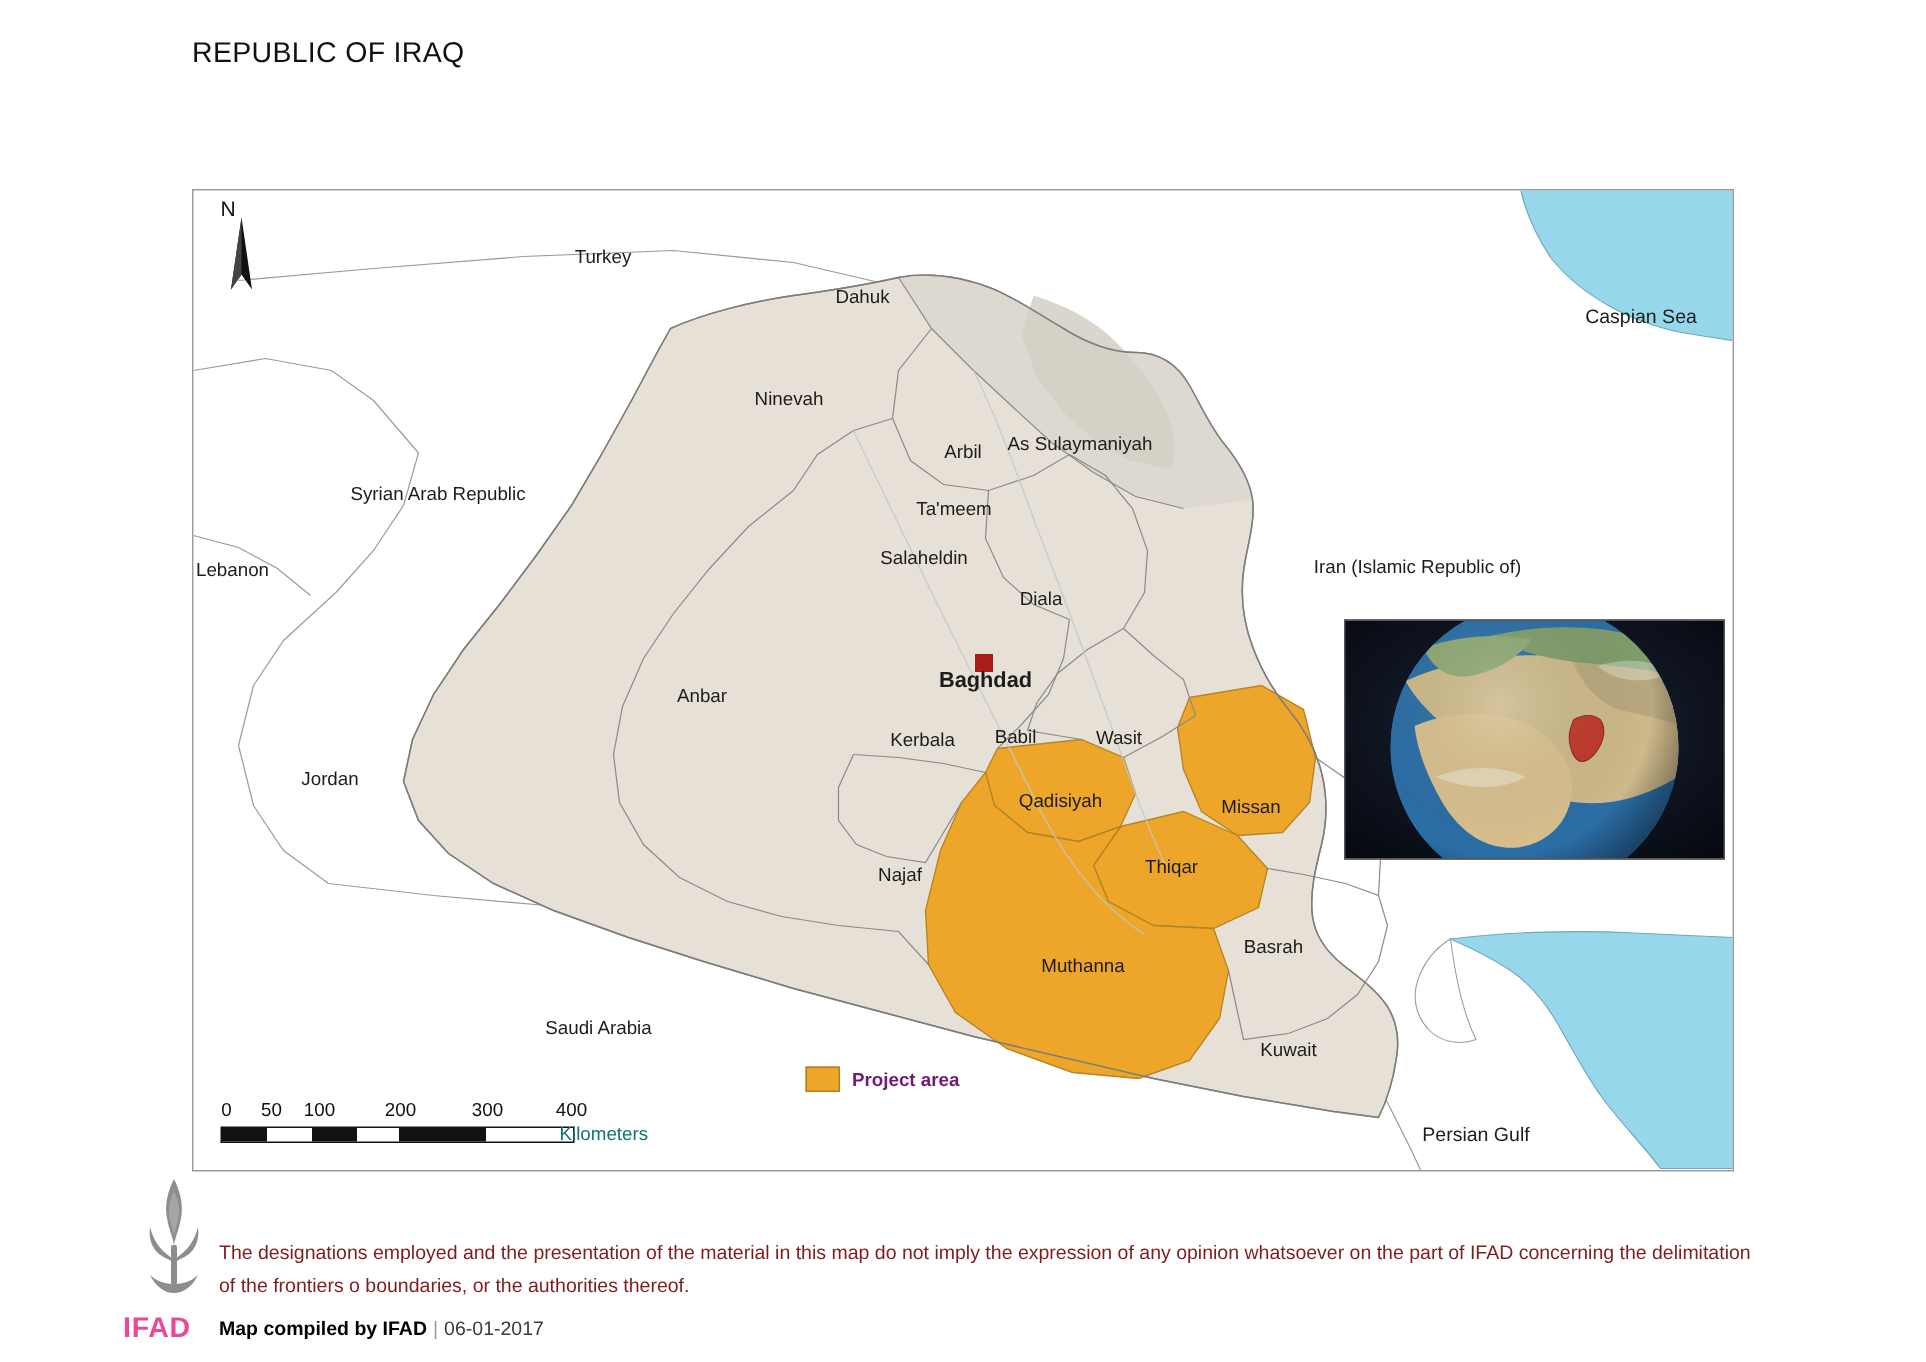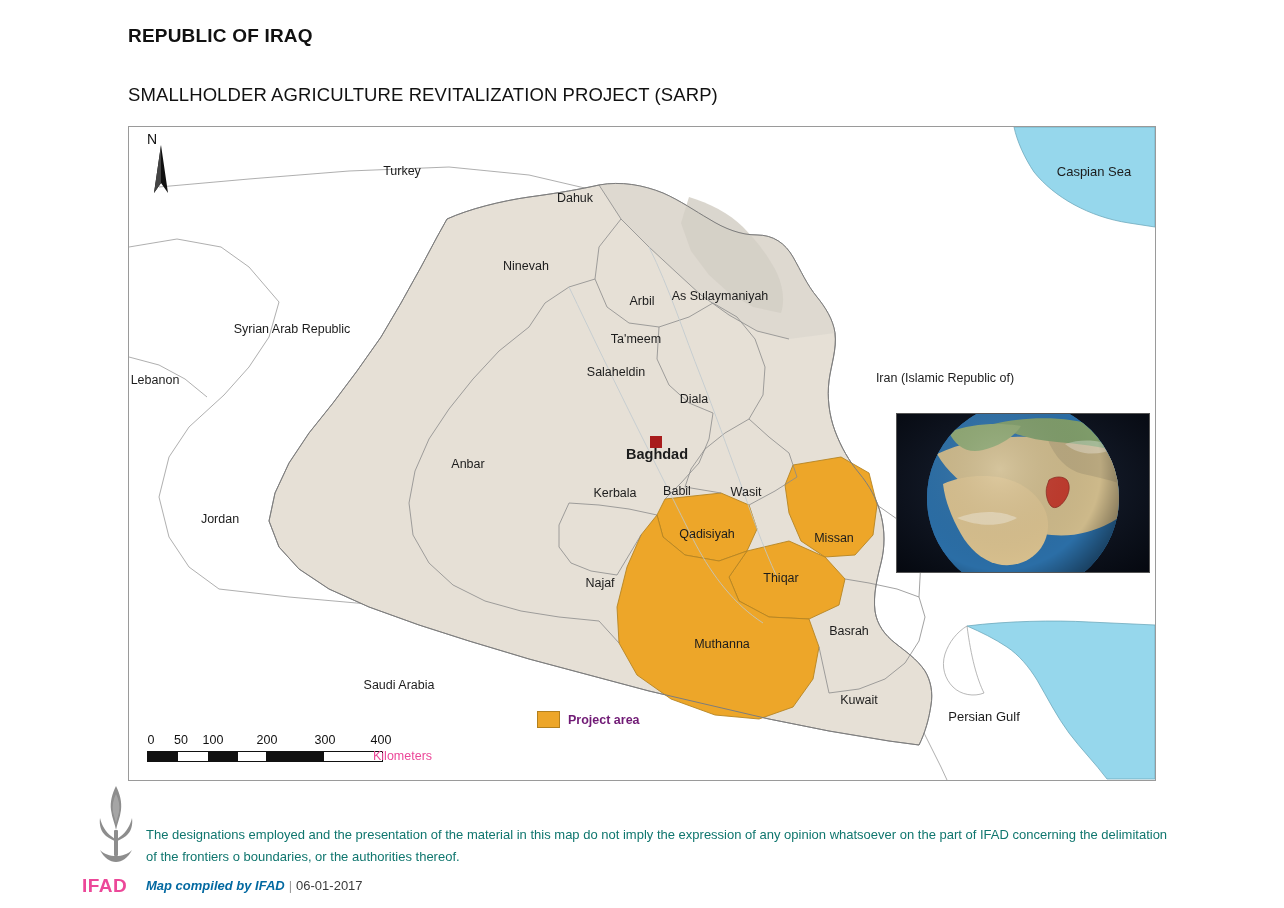--- a/index.html
+++ b/index.html
@@ -26,7 +26,7 @@
     left: 128px;
     top: 25px;
     font-size: 19px;
-    font-weight: bold;
+    font-weight: normal;
     letter-spacing: 0.2px;
     color: #111;
   }

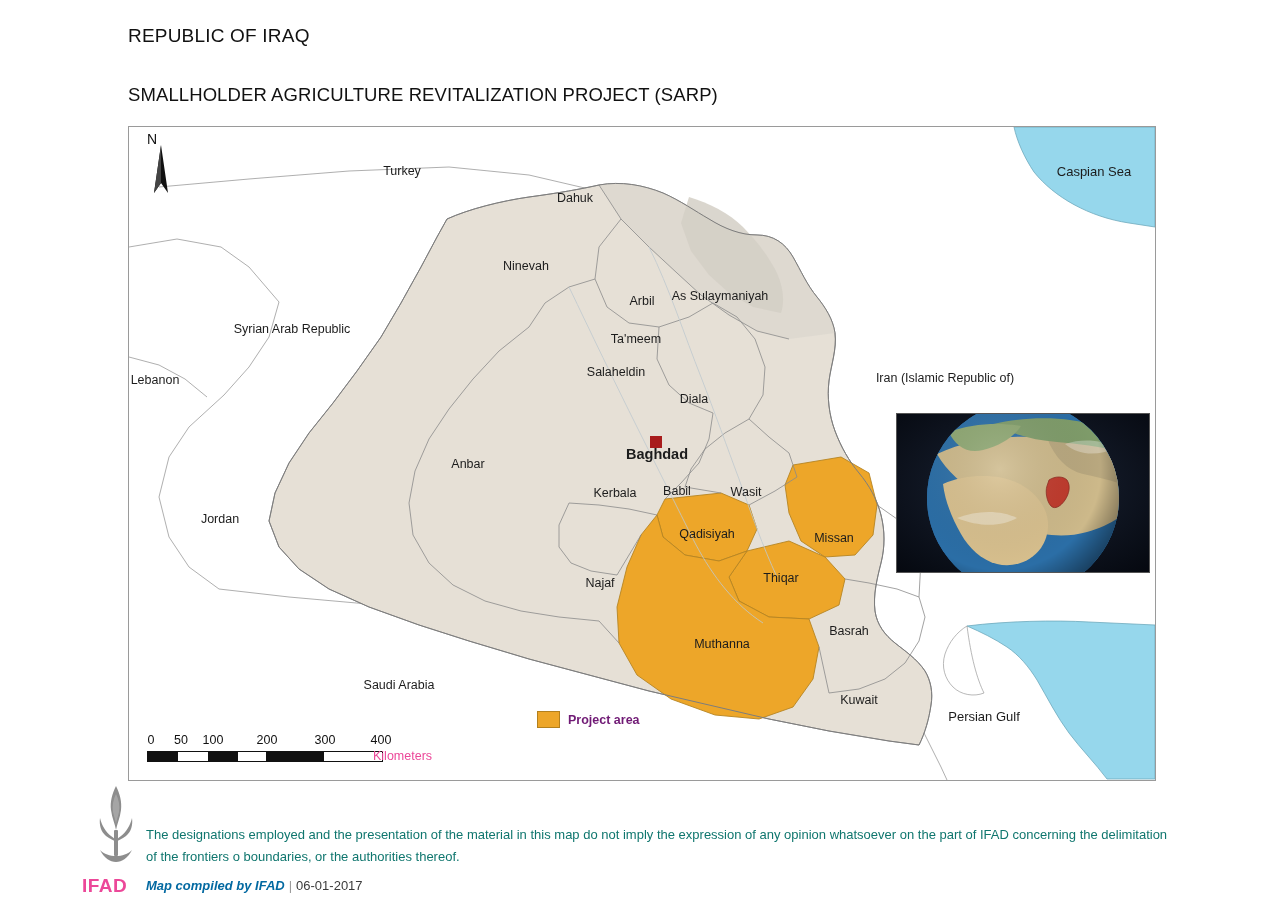--- a/index.html
+++ b/index.html
@@ -211,7 +211,6 @@
 <div id="page">
 
   <div class="country-title">REPUBLIC OF IRAQ</div>
-  <div class="project-title">SMALLHOLDER AGRICULTURE REVITALIZATION PROJECT (SARP)</div>
 
   <div class="map-frame">
 

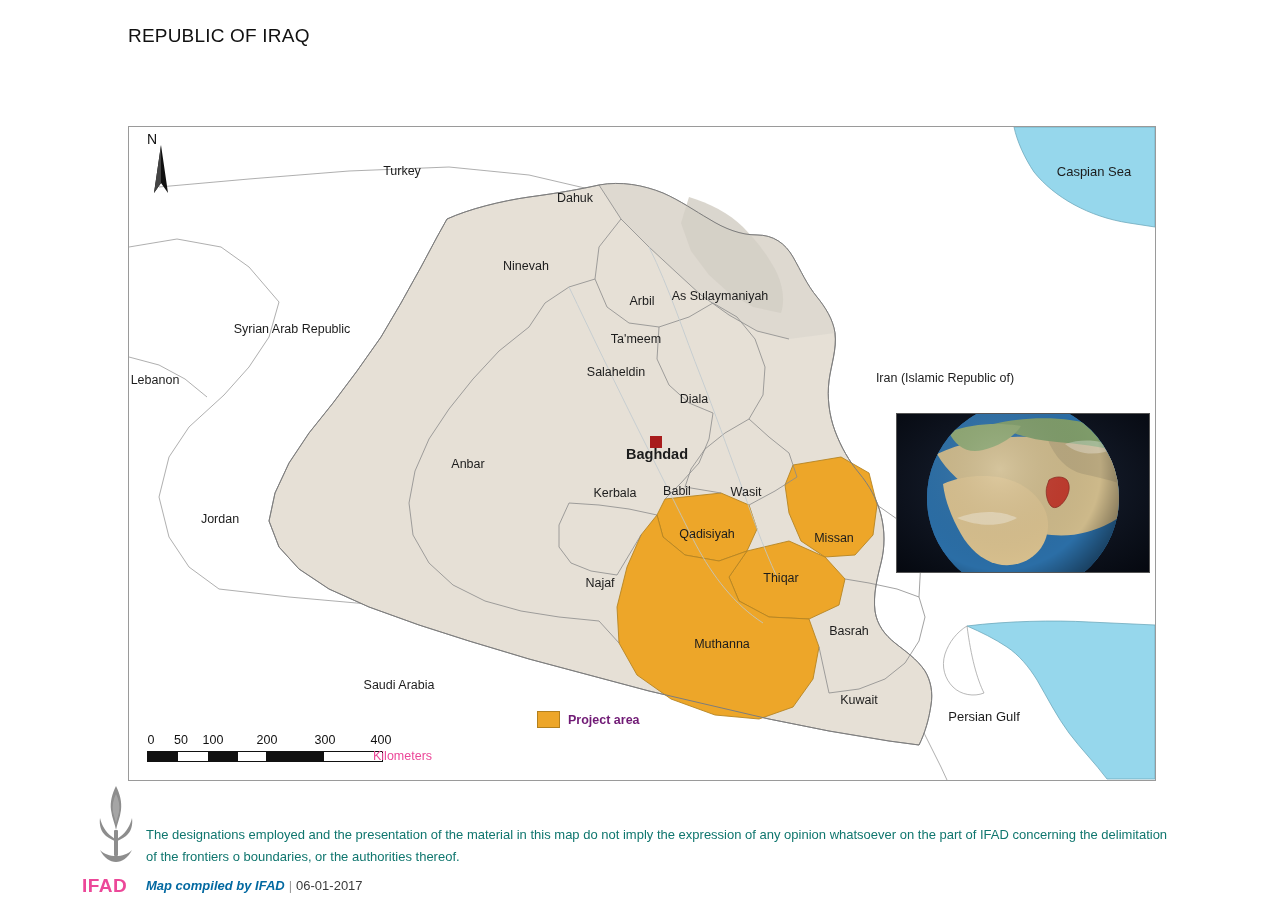--- a/index.html
+++ b/index.html
@@ -65,6 +65,7 @@
   }
   .maplabel.sea {
     font-size: 13px;
+    margin-top: 40px;
   }
   .maplabel.capital {
     font-size: 14.5px;

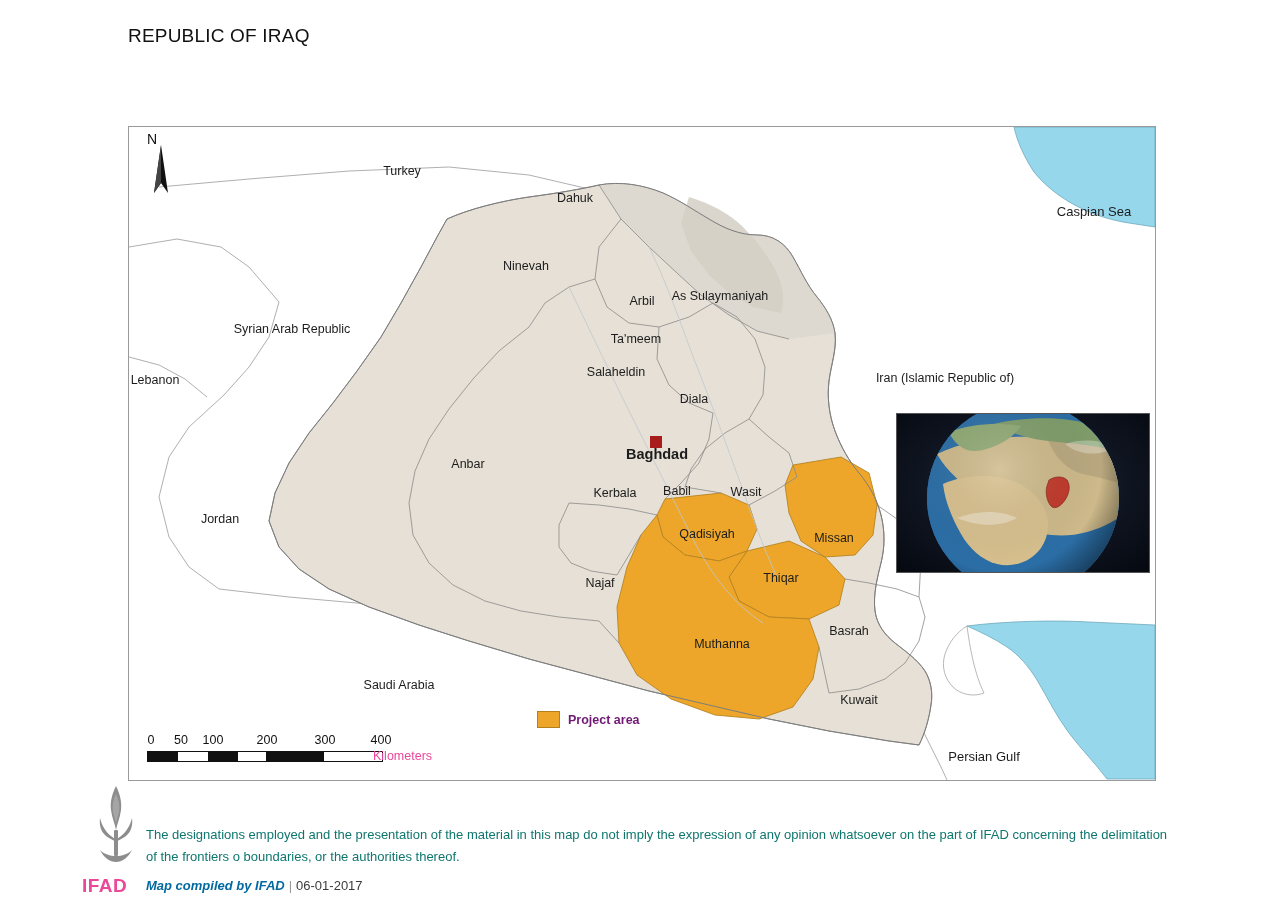--- a/index.html
+++ b/index.html
@@ -155,7 +155,7 @@
     left: 244px;
     top: 622px;
     font-size: 12.5px;
-    color: #ec4899;
+    color: #0f766e;
   }
   .footer-ifad-logo {
     position: absolute;

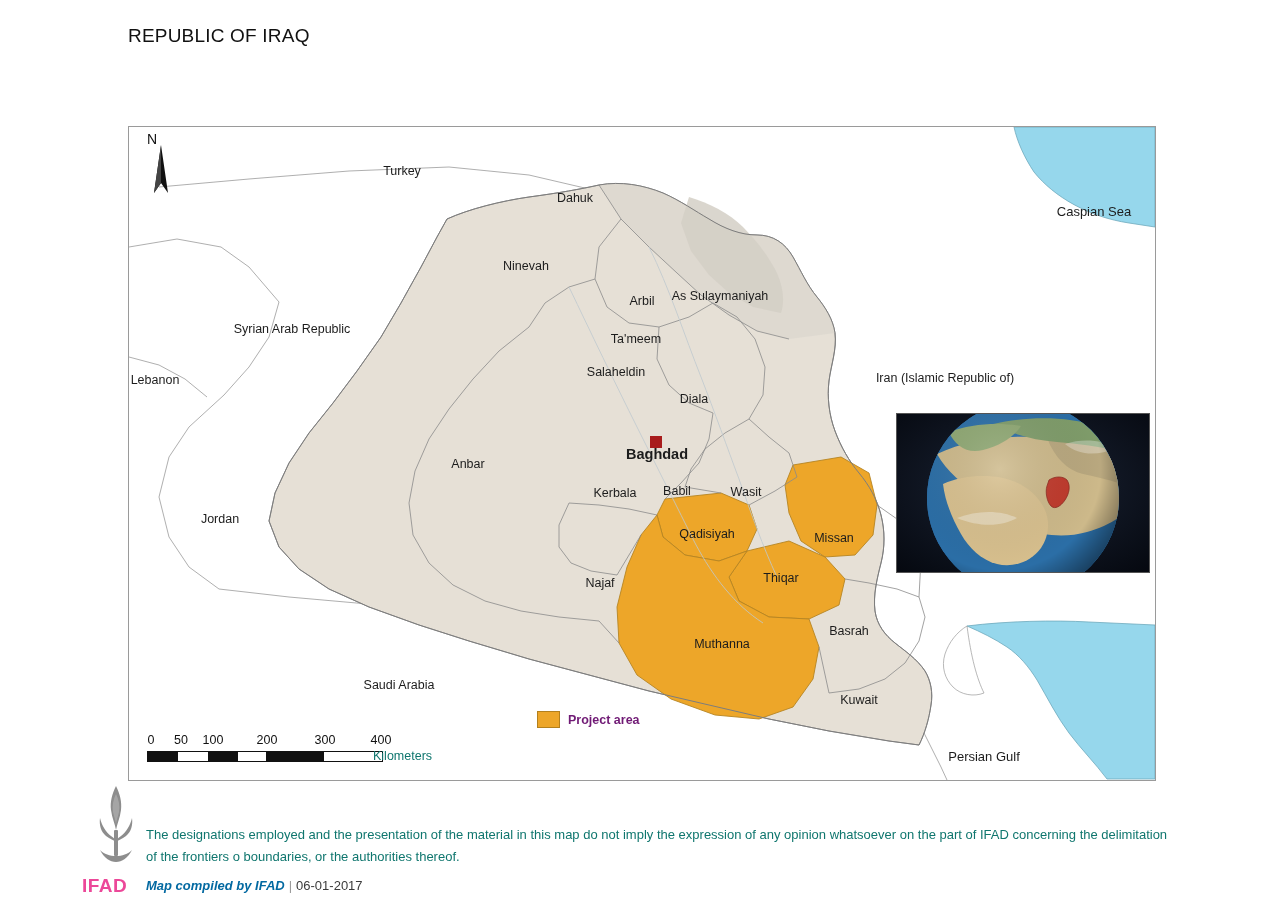--- a/index.html
+++ b/index.html
@@ -180,7 +180,7 @@
     width: 1035px;
     font-size: 13px;
     line-height: 22px;
-    color: #0f766e;
+    color: #7f1d1d;
   }
   .credit {
     position: absolute;

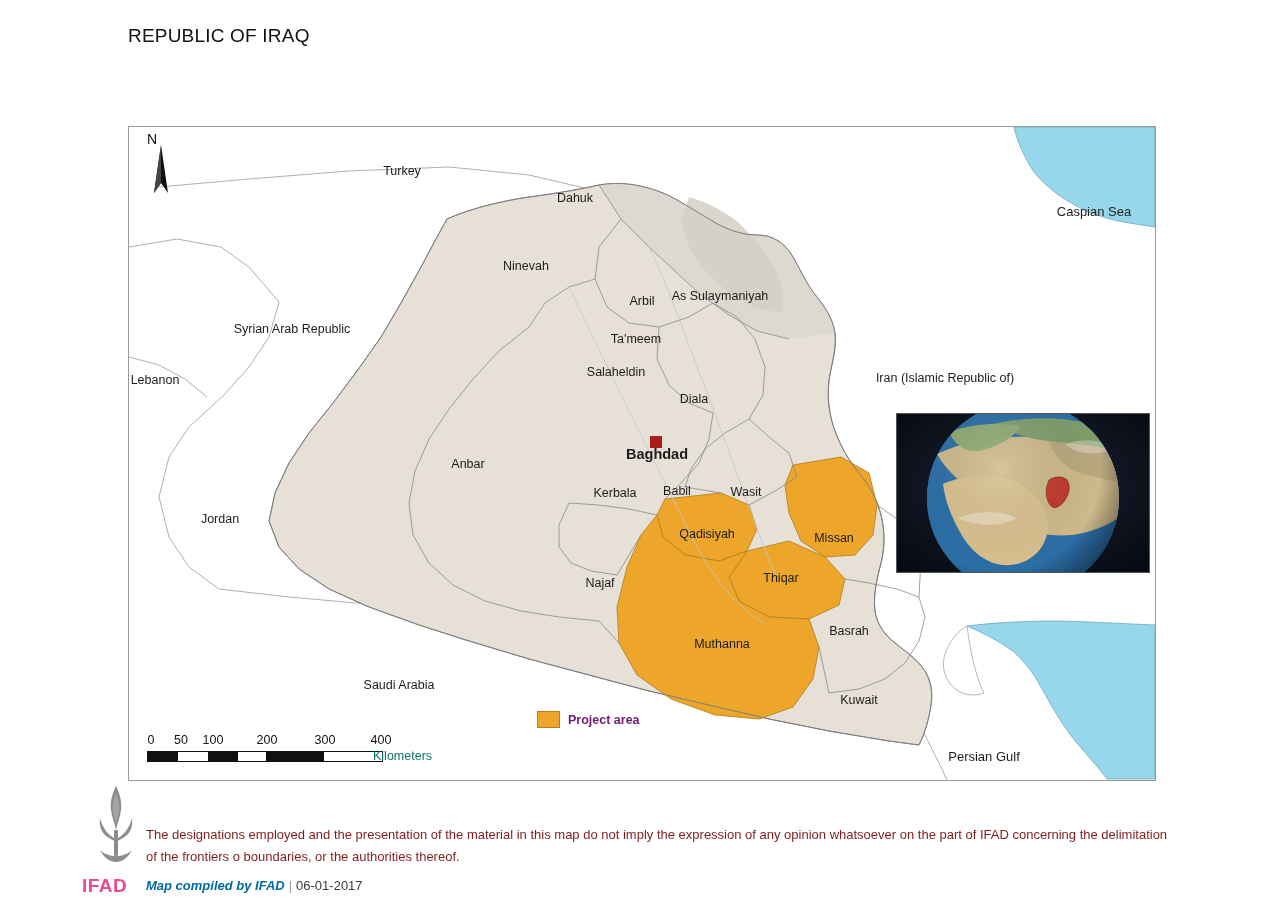--- a/index.html
+++ b/index.html
@@ -190,9 +190,8 @@
     color: #3b3b3b;
   }
   .credit .compiled {
-    font-style: italic;
     font-weight: bold;
-    color: #0369a1;
+    color: #000000;
   }
   .credit .sep {
     color: #9a9a9a;

